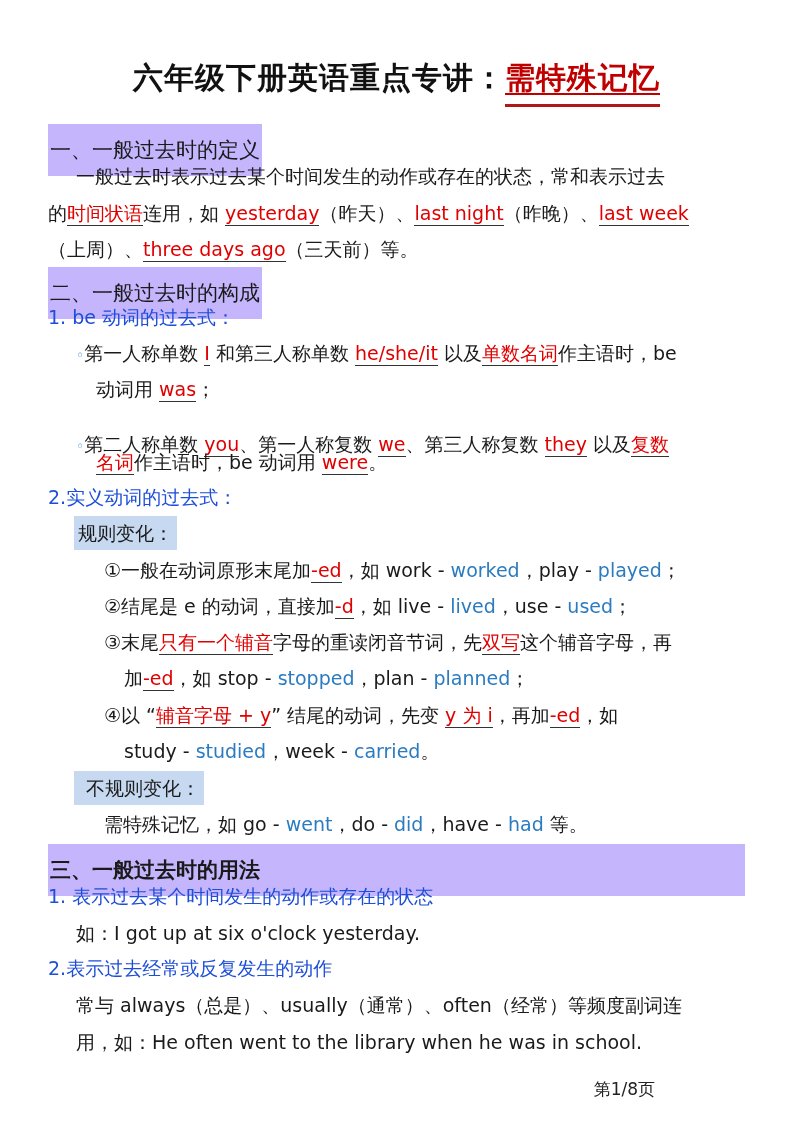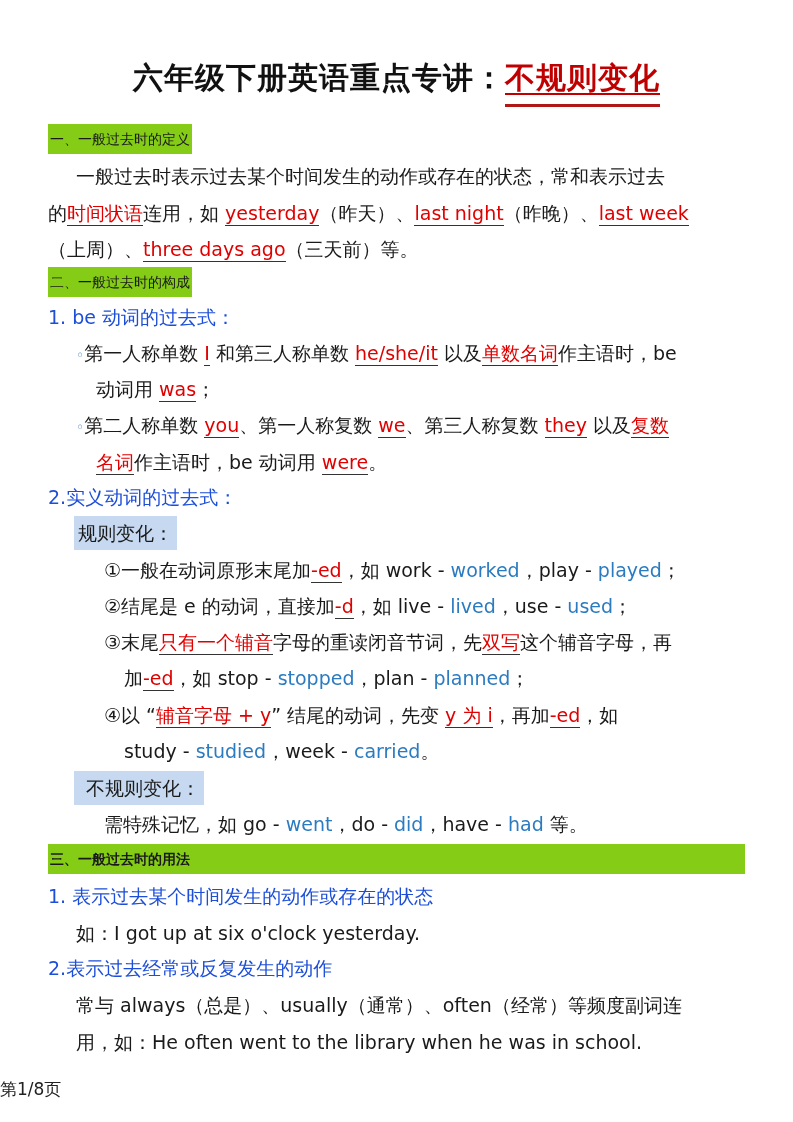--- a/index.html
+++ b/index.html
@@ -48,7 +48,7 @@
 <body>
 
 <div class="title">
-  <span>六年级下册英语重点专讲：</span><span class="accent">不规则变化</span>
+  <span>六年级下册英语重点专讲：</span><span class="accent">需特殊记忆</span>
 </div>
 
 <div class="sec" style="top:124px;left:48px;">一、一般过去时的定义</div>

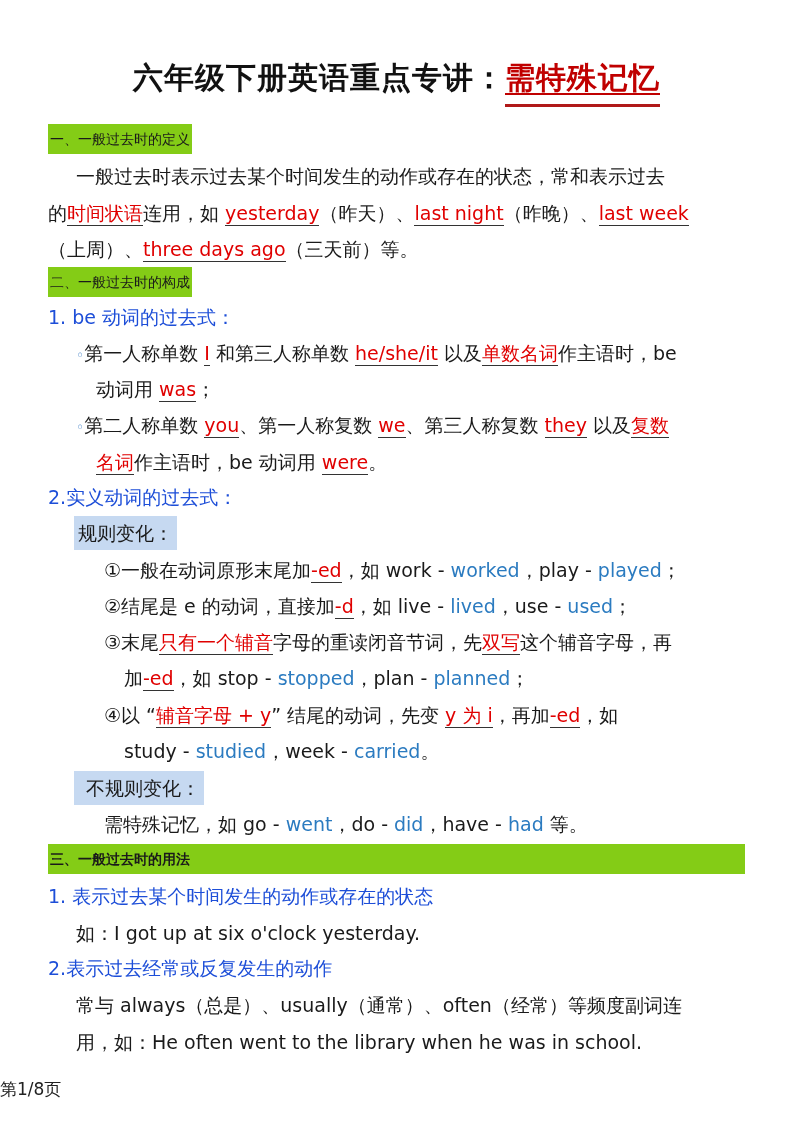--- a/index.html
+++ b/index.html
@@ -24,8 +24,8 @@
     position: absolute; font-size: 19px; line-height: 36px; white-space: nowrap;
   }
   .sec {
-    position: absolute; font-size: 14px; line-height: 30px; padding: 0 2px;
-    background: #84cc16;
+    position: absolute; font-size: 21px; line-height: 30px; padding: 11px 2px;
+    background: #c4b5fd;
   }
   .sec.bold { font-weight: bold; }
   .sub {

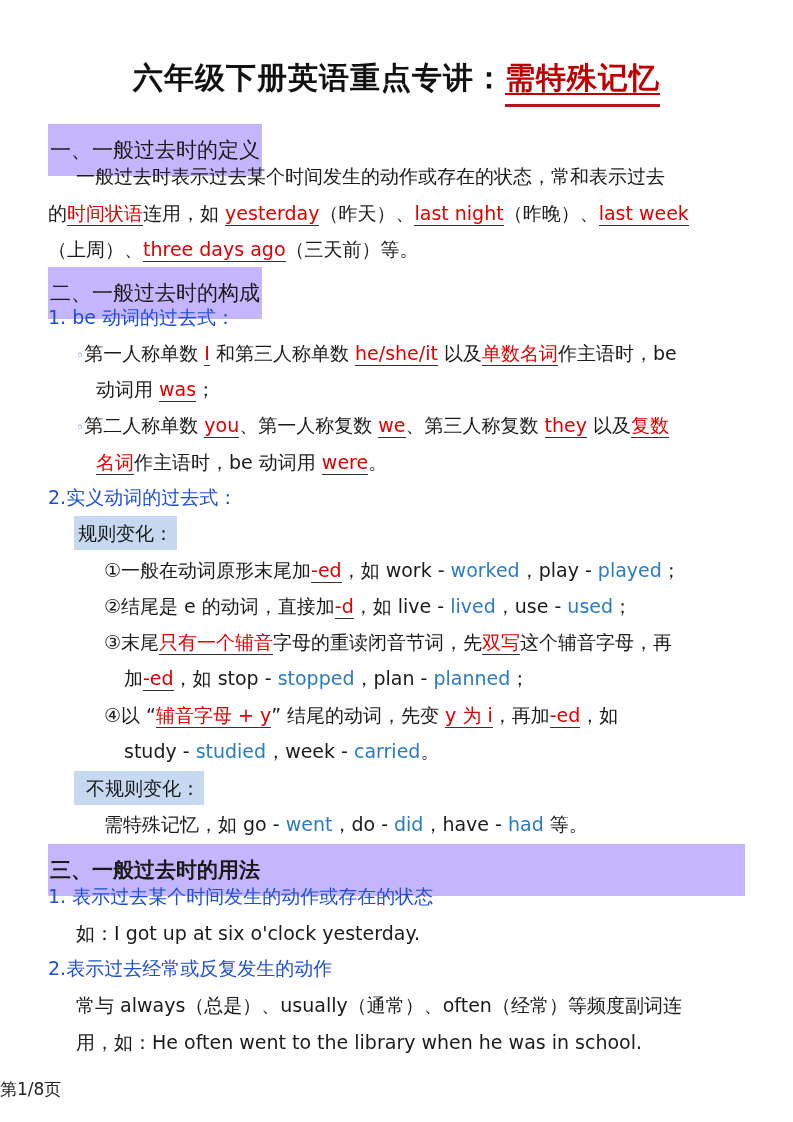--- a/index.html
+++ b/index.html
@@ -68,7 +68,7 @@
 <div class="line" style="top:371px;left:96px;">
   <span>动词用 </span><span class="red ul">was</span><span>；</span>
 </div>
-<div class="line" style="top:407px;left:76px;">
+<div class="line" style="top:426px;left:76px;">
   <span class="bullet">◦</span><span>第二人称单数 </span><span class="red ul">you</span><span>、第一人称复数 </span><span class="red ul">we</span><span>、第三人称复数 </span><span class="red ul">they</span><span> 以及</span><span class="red ul">复数</span>
 </div>
 <div class="line" style="top:444px;left:96px;">

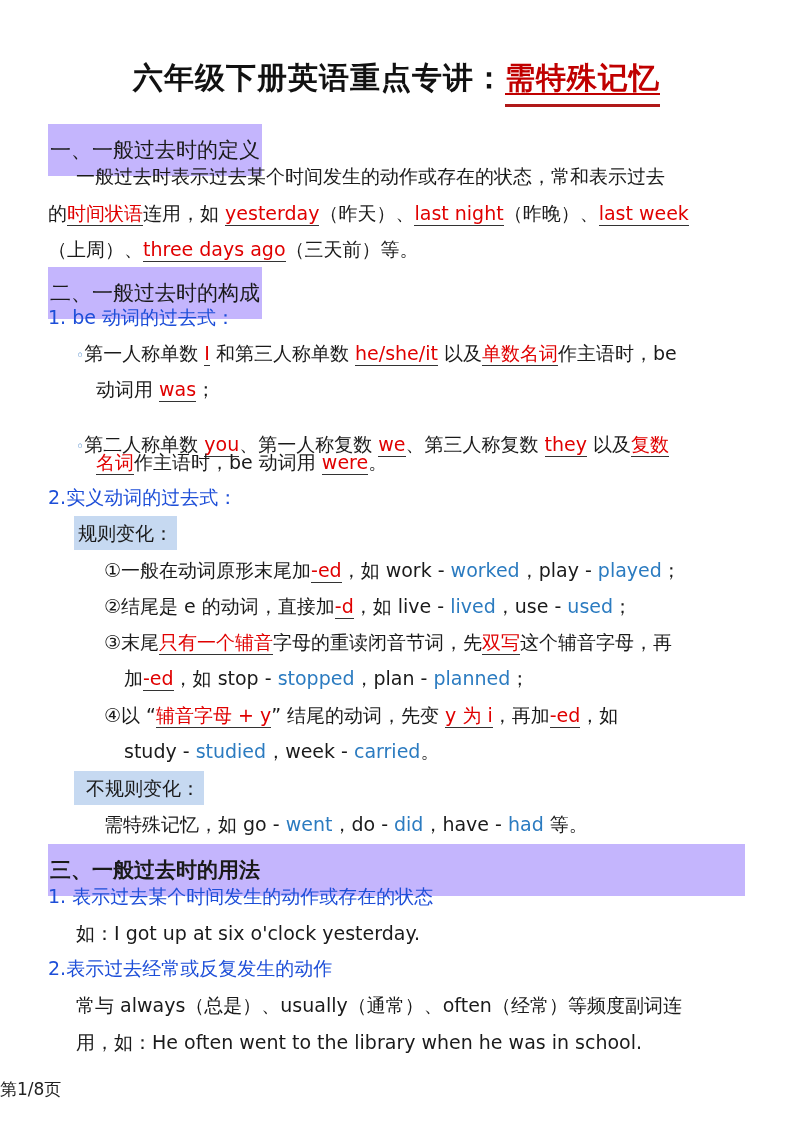--- a/index.html
+++ b/index.html
@@ -40,7 +40,7 @@
   .ul { border-bottom: 1px solid #333; padding-bottom: 1px; }
   .bullet { color: #4a86c8; font-size: 14px; }
   .footer {
-    position: absolute; top: 1078px; left: 0; width: 655px; text-align: left;
+    position: absolute; top: 1078px; left: 0; width: 655px; text-align: right;
     font-size: 17px; color: #222;
   }
 </style>

